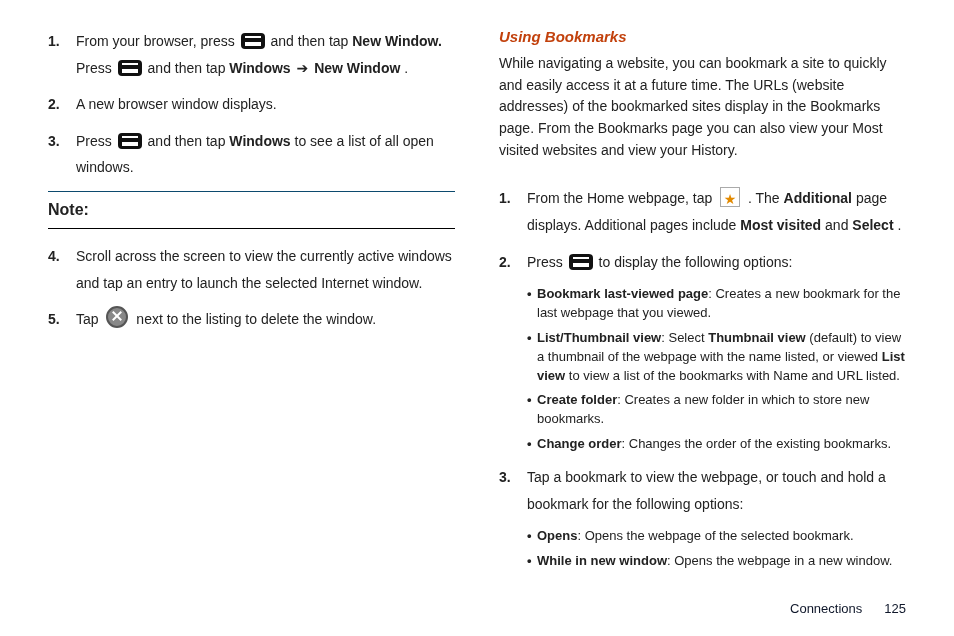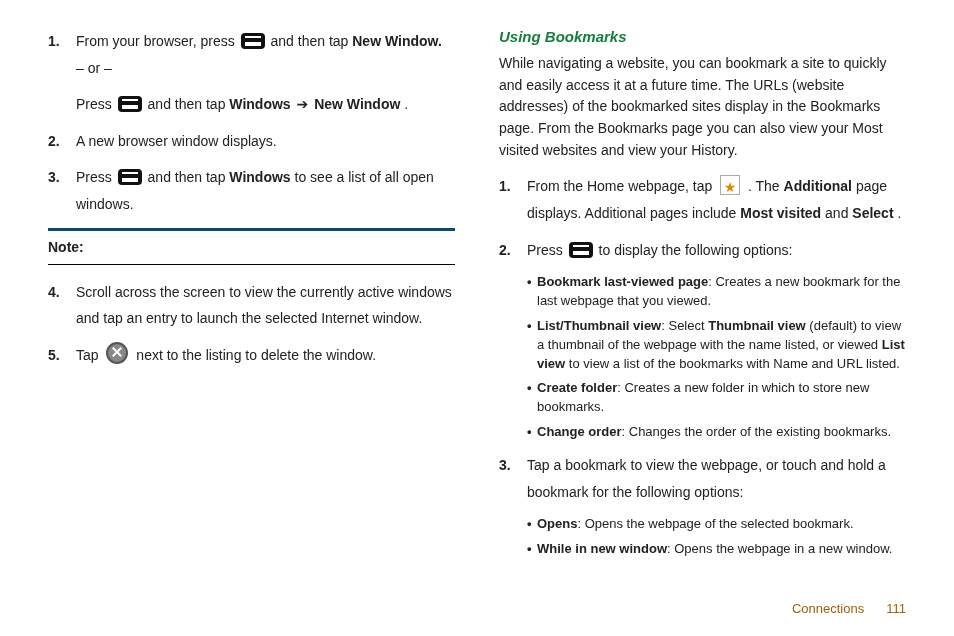--- a/index.html
+++ b/index.html
@@ -113,7 +113,7 @@
   .note-box .nb-body{ display:block; margin-left:36px; margin-top:-18px;}
   .inner-indent{ margin-left:28px; line-height:1.9; margin-bottom:10px;}
   .sub-head{
-    color:#15803d;
+    color:#c2410c;
     font-style:italic;
     font-weight:bold;
     font-size:15px;

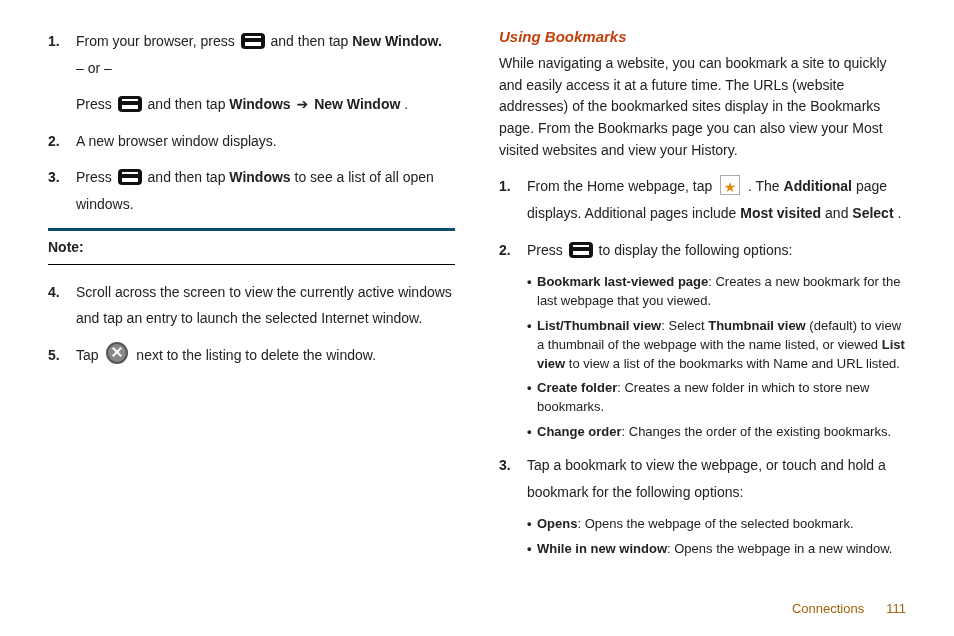--- a/index.html
+++ b/index.html
@@ -165,7 +165,6 @@
           <span class="menu-icon"></span>
           <span> and then tap </span>
           <span class="b">New Window.</span>
-          <div class="inner-indent" style="margin-left:0">– or –</div>
           <span>Press </span>
           <span class="menu-icon"></span>
           <span> and then tap </span>

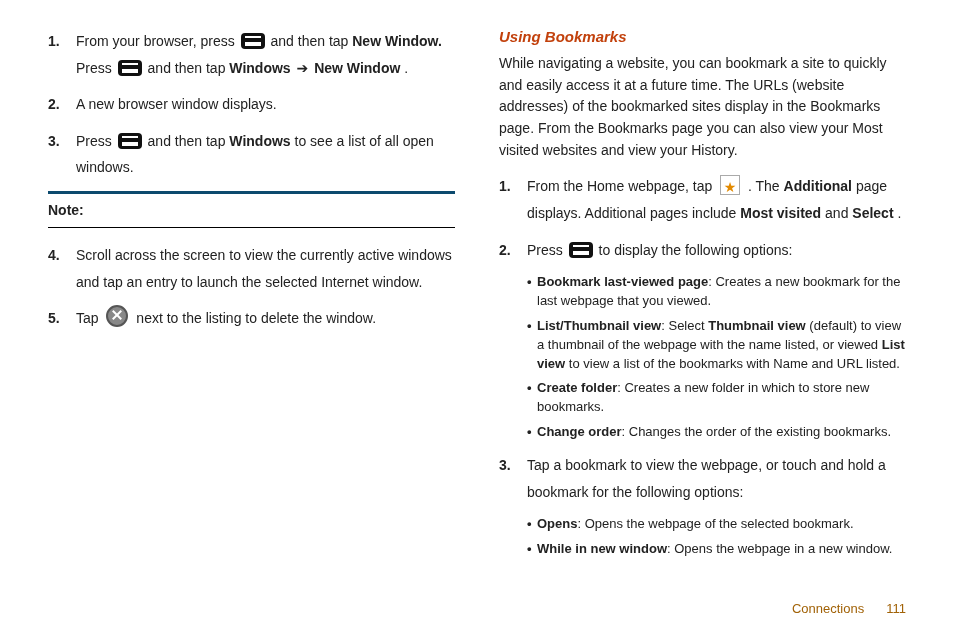--- a/index.html
+++ b/index.html
@@ -121,7 +121,7 @@
   }
   .intro{
     line-height:1.55;
-    margin-bottom:12px;
+    margin-bottom:24px;
   }
   .bullets{
     margin:0 0 10px 0;

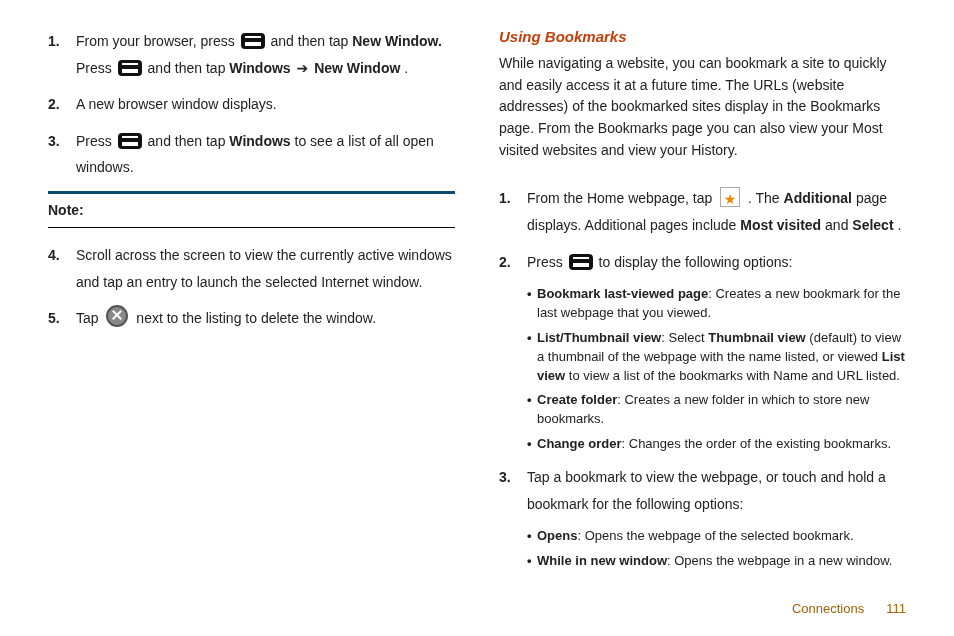--- a/index.html
+++ b/index.html
@@ -102,11 +102,11 @@
   .b { font-weight:bold; }
   .arrow { margin:0 2px; }
   .note-box{
-    border-top:3px solid #0c4a6e;
+    border-top:1px solid #0c4a6e;
     border-bottom:1px solid #000;
     padding:6px 0;
     margin:10px 0 14px 0;
-    font-size:14px;
+    font-size:16px;
     line-height:1.5;
   }
   .note-box .nb-label{ font-weight:bold; }

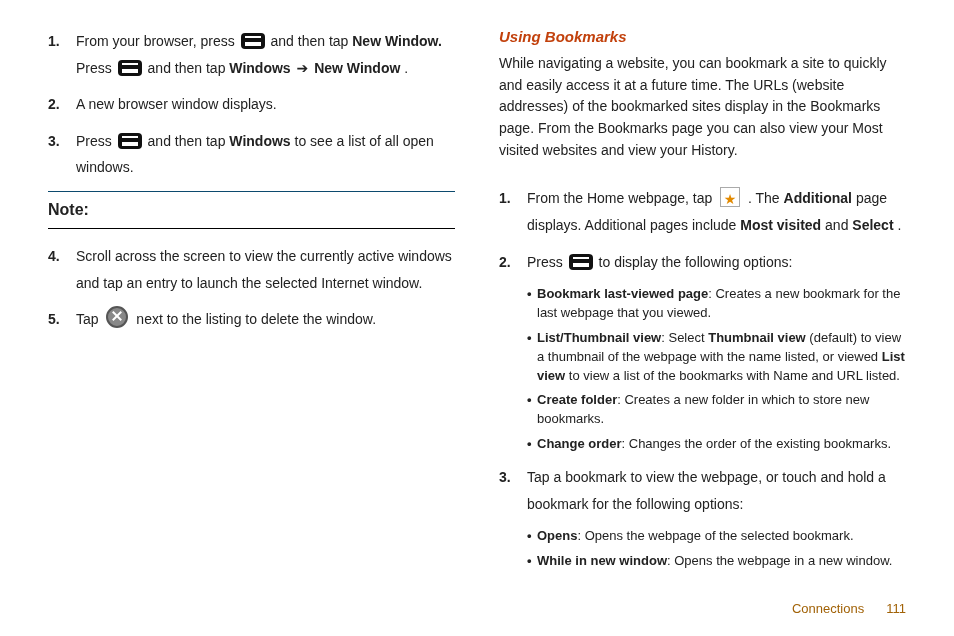--- a/index.html
+++ b/index.html
@@ -146,7 +146,7 @@
     font-size:13px;
     display:flex;
     gap:22px;
-    color:#a16207;
+    color:#0f172a;
   }
 </style>
 </head>

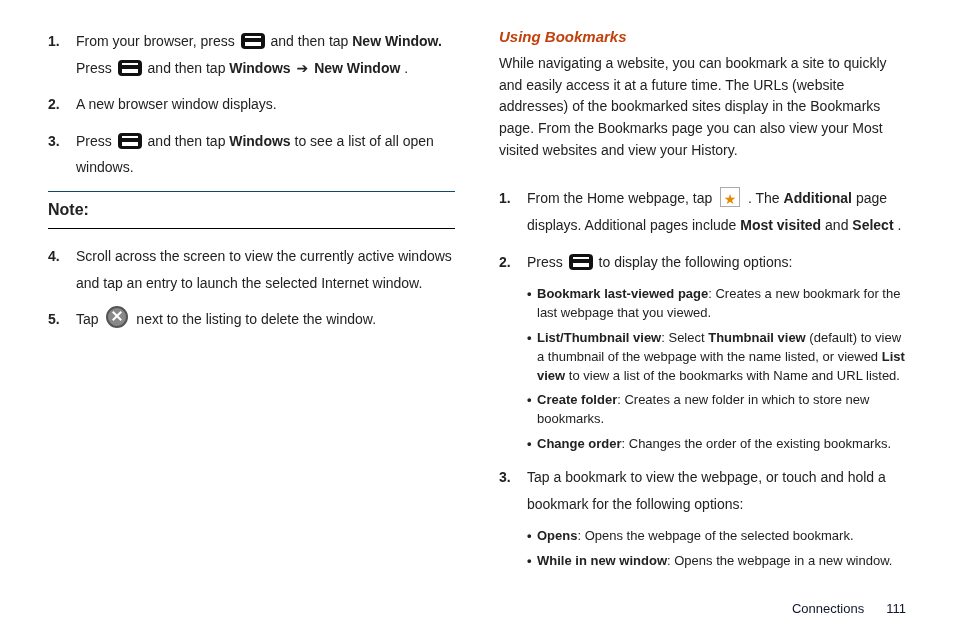--- a/index.html
+++ b/index.html
@@ -302,7 +302,7 @@
 
 <div class="footer">
   <span>Connections</span>
-  <span>111</span>
+  <span>125</span>
 </div>
 
 </body></html>

